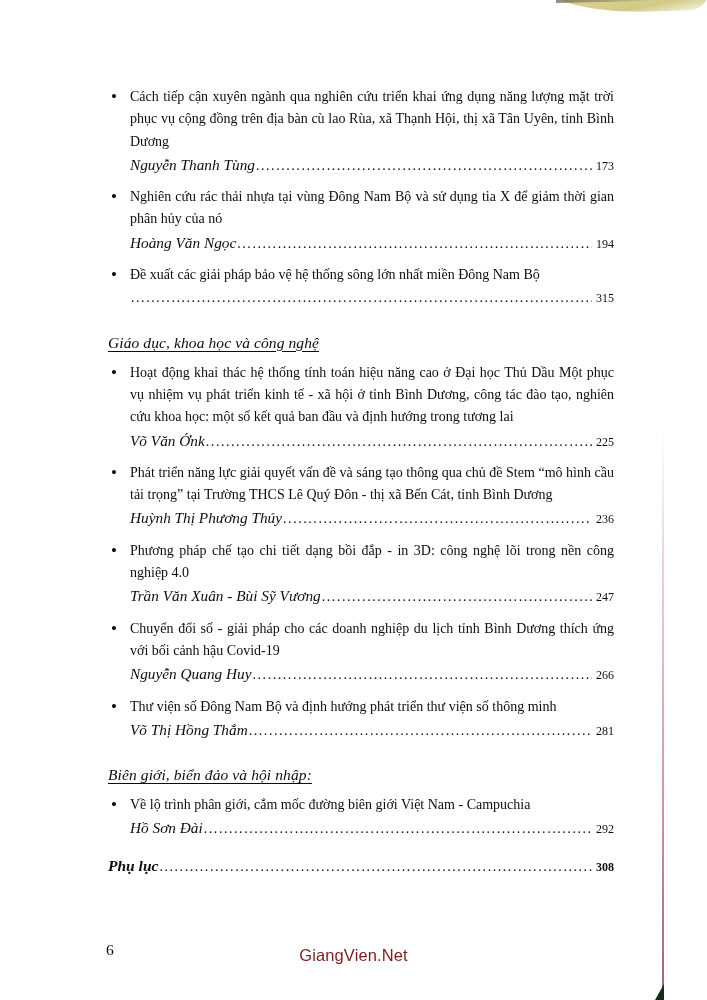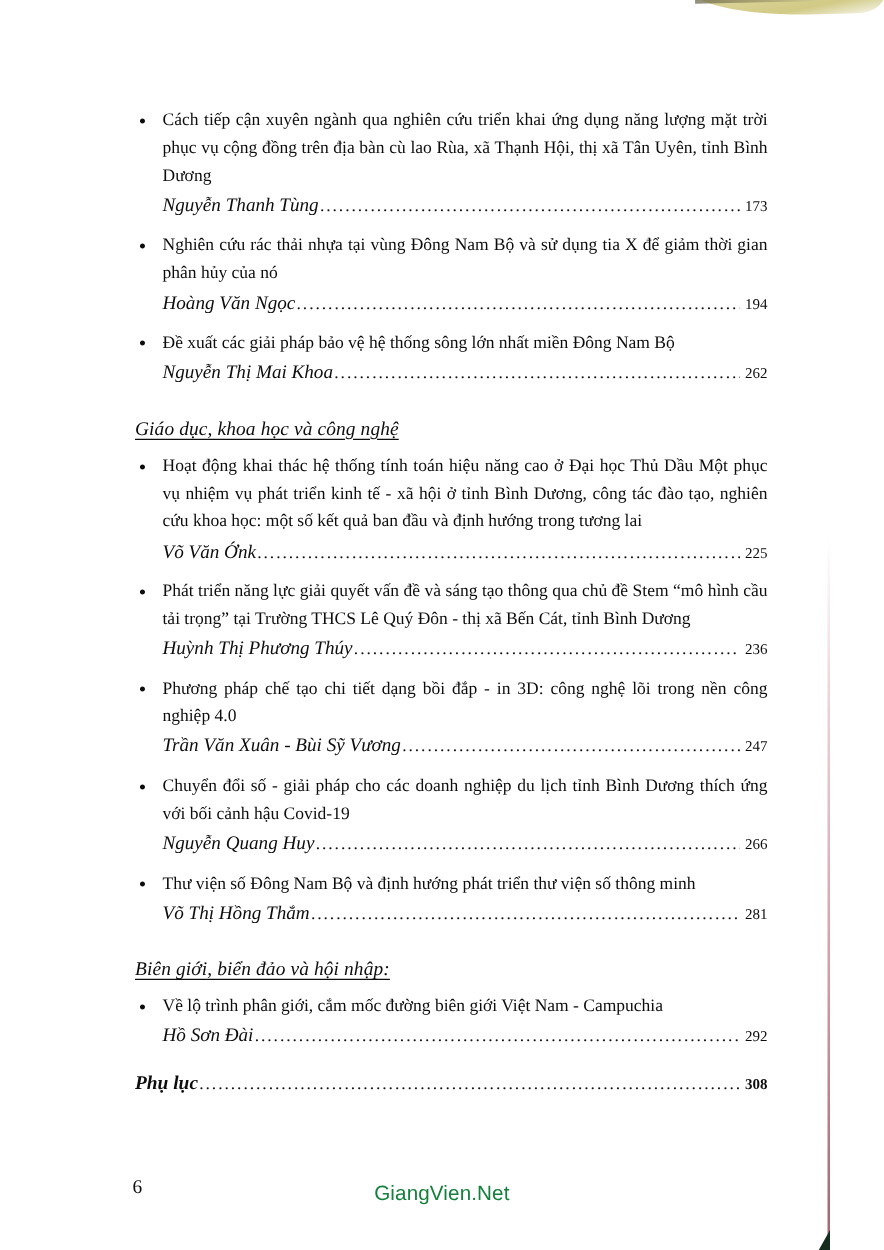--- a/index.html
+++ b/index.html
@@ -199,7 +199,6 @@
         <div class="entry-body">
           <p class="entry-title">Đề xuất các giải pháp bảo vệ hệ thống sông lớn nhất miền Đông Nam Bộ</p>
           <div class="author-row">
-            <span class="author-name">Nguyễn Thị Mai Khoa</span>
             <span class="dotfill">................................................................................................................................................................</span>
             <span class="page-num">262</span>
           </div>

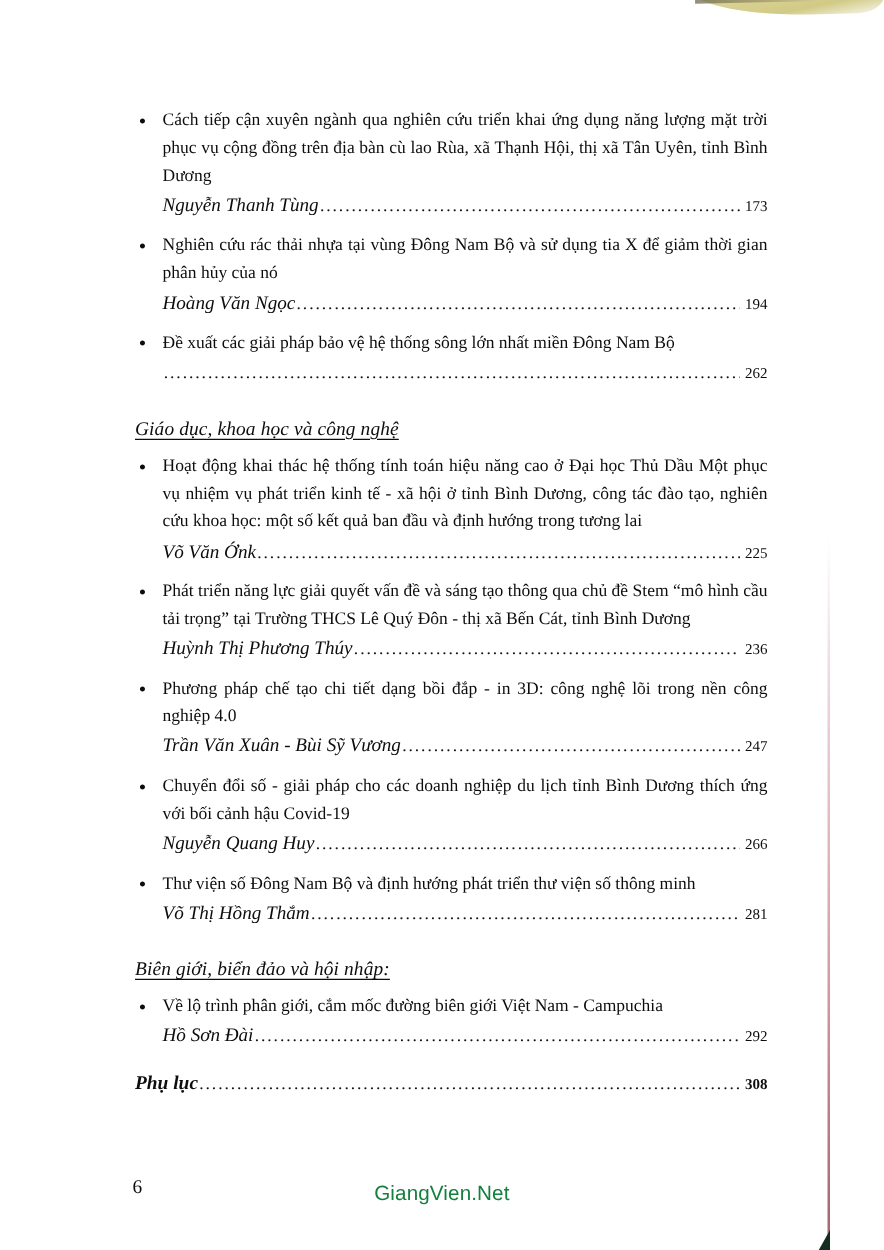--- a/index.html
+++ b/index.html
@@ -200,7 +200,7 @@
           <p class="entry-title">Đề xuất các giải pháp bảo vệ hệ thống sông lớn nhất miền Đông Nam Bộ</p>
           <div class="author-row">
             <span class="dotfill">................................................................................................................................................................</span>
-            <span class="page-num">262</span>
+            <span class="page-num">315</span>
           </div>
         </div>
       </div>

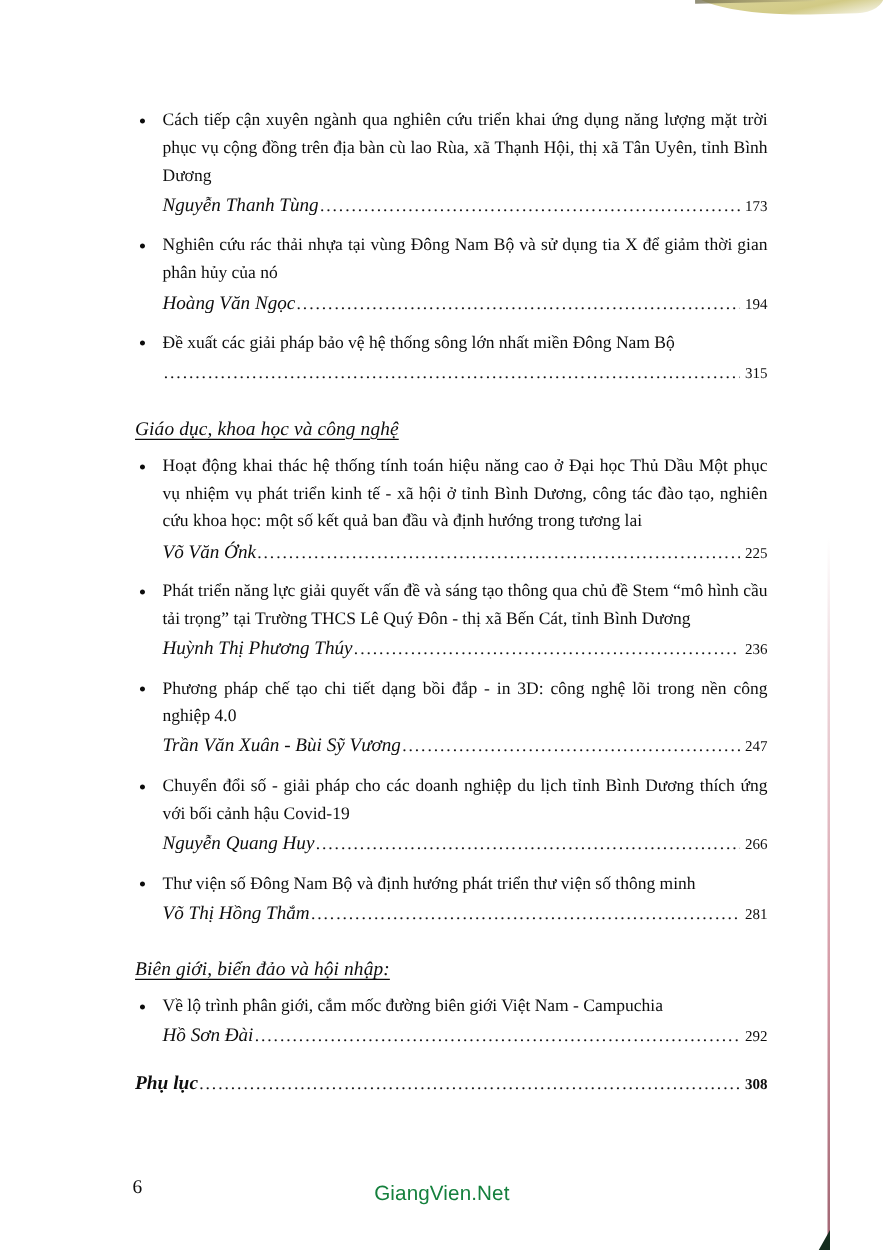--- a/index.html
+++ b/index.html
@@ -280,7 +280,7 @@
     </div>
 
   <div class="folio">6</div>
-  <div class="watermark" style="color: #15803d;">GiangVien.Net</div>
+  <div class="watermark" style="color: #7f1d1d;">GiangVien.Net</div>
 
 </div>
 

